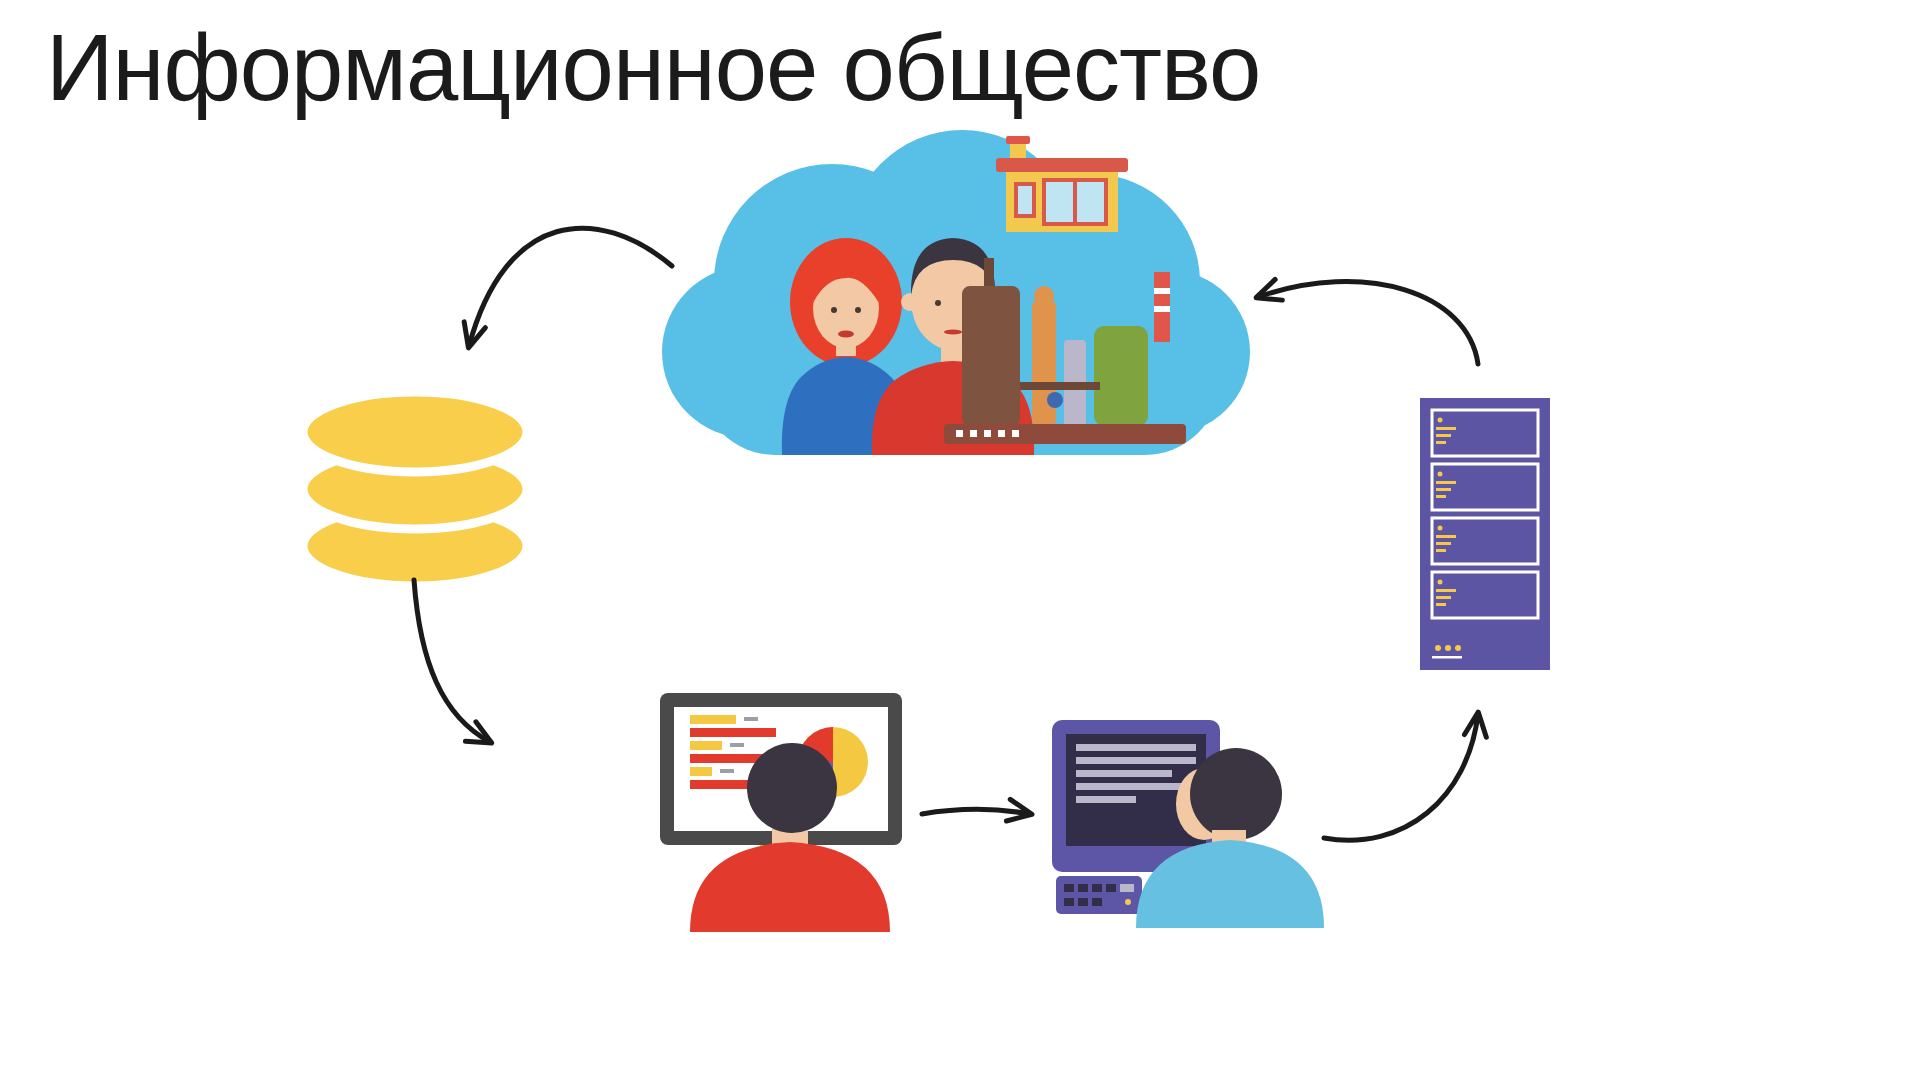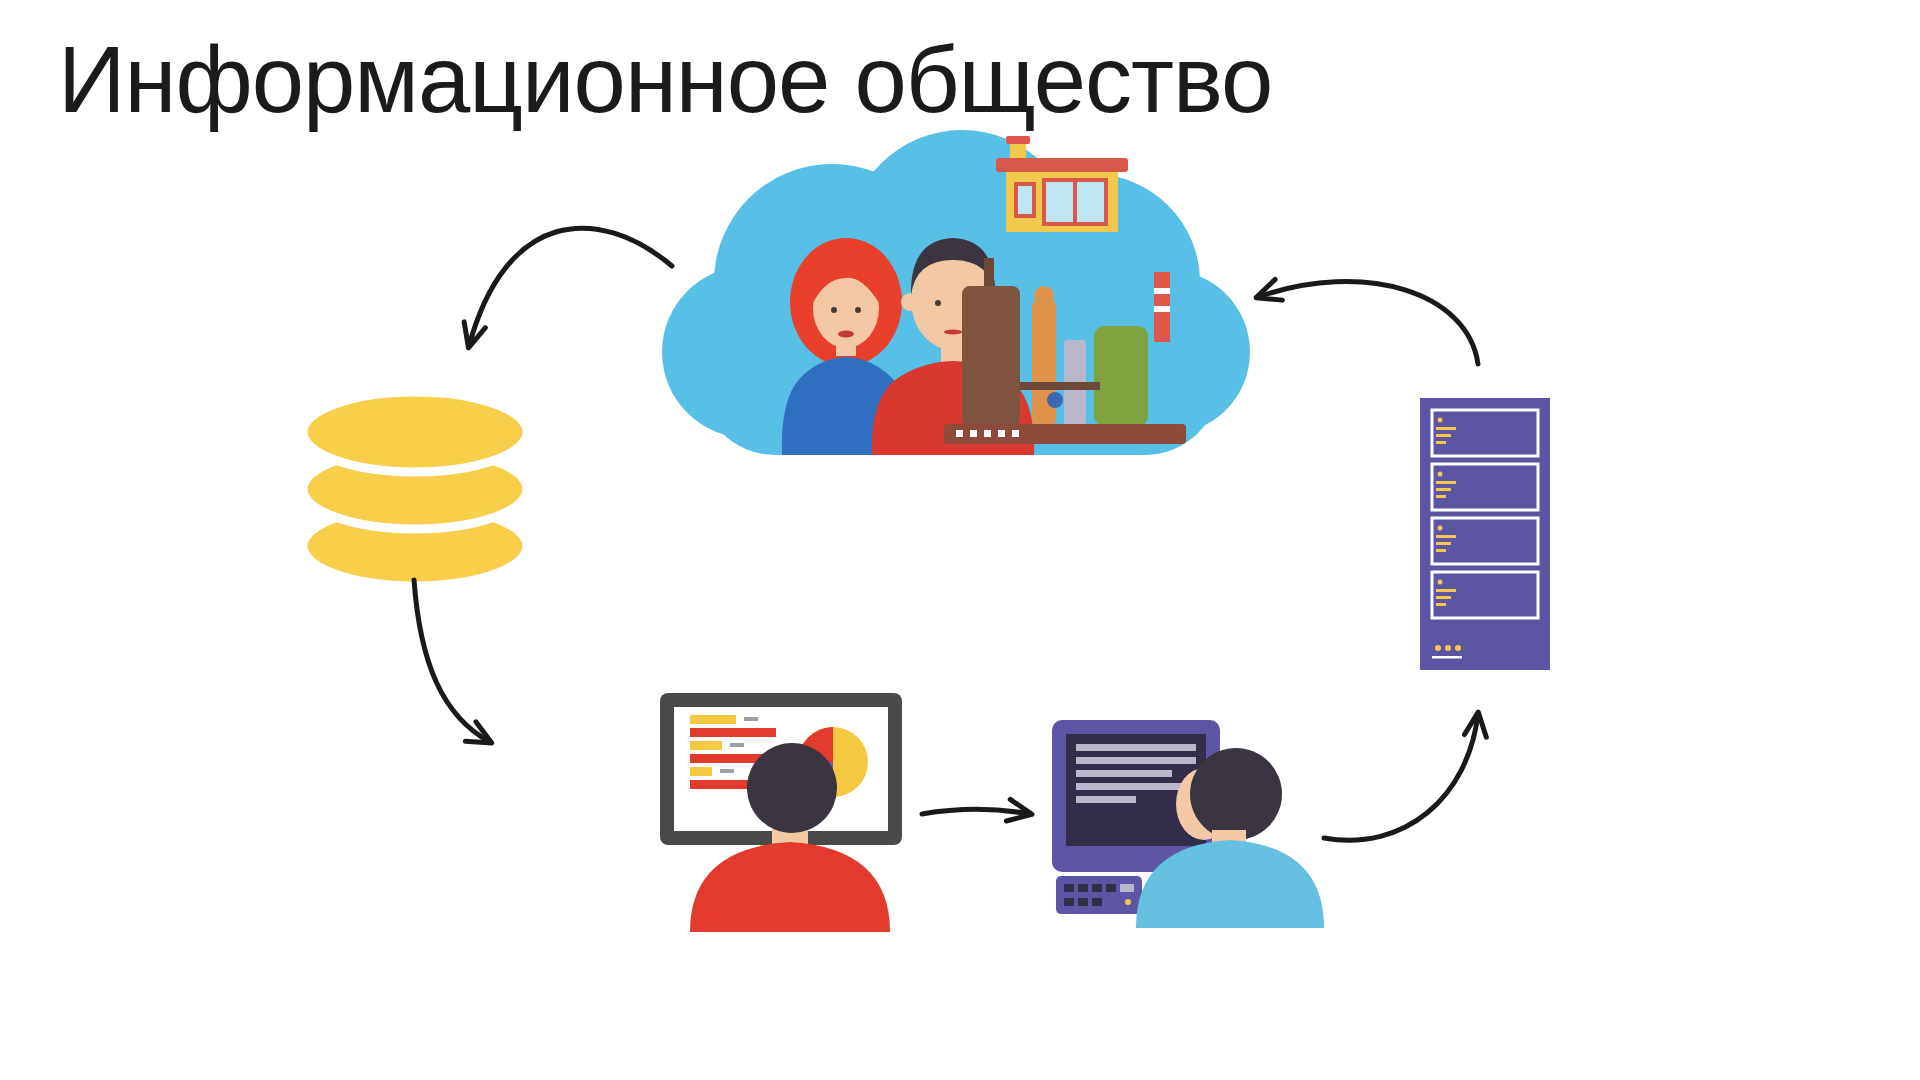--- a/index.html
+++ b/index.html
@@ -9,7 +9,7 @@
     font-family:"Liberation Sans", sans-serif;
   }
   .title{
-    position:absolute;left:42px;top:10px;margin:16px;
+    position:absolute;left:42px;top:10px;margin:4px;
     font-size:94px;font-weight:400;letter-spacing:-1px;
     color:var(--title-text,#1b1b1b);
     white-space:nowrap;

